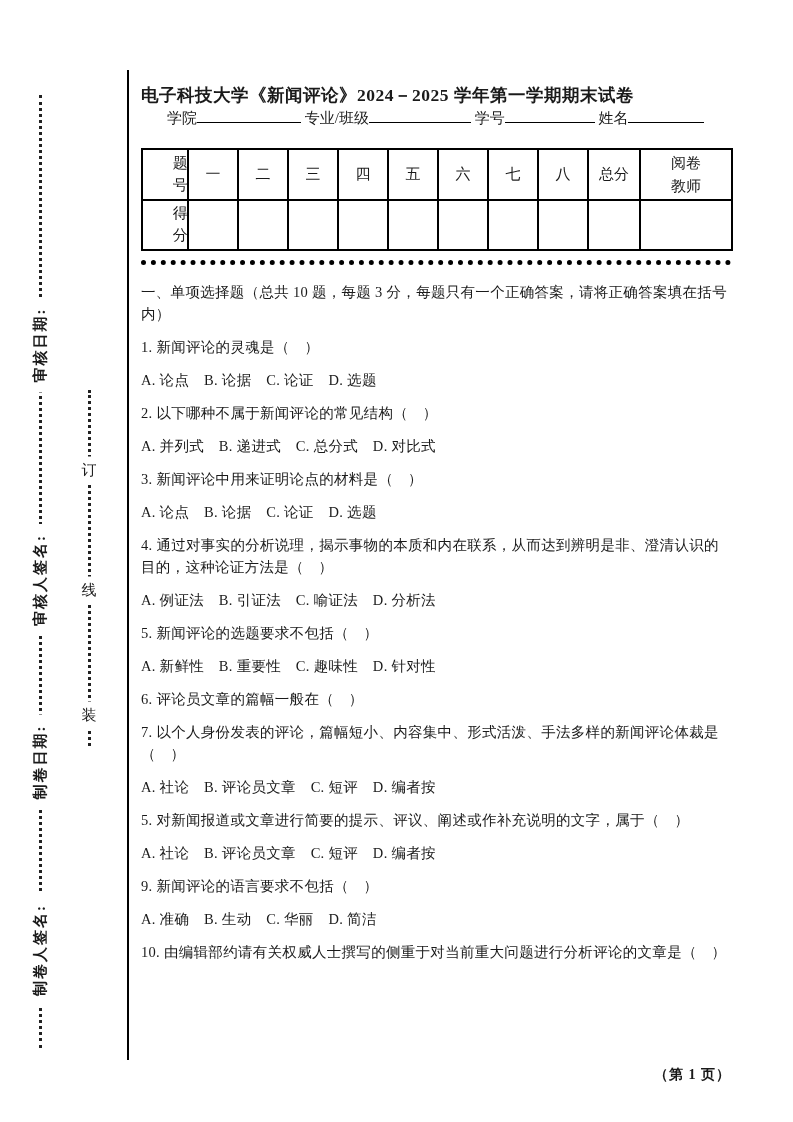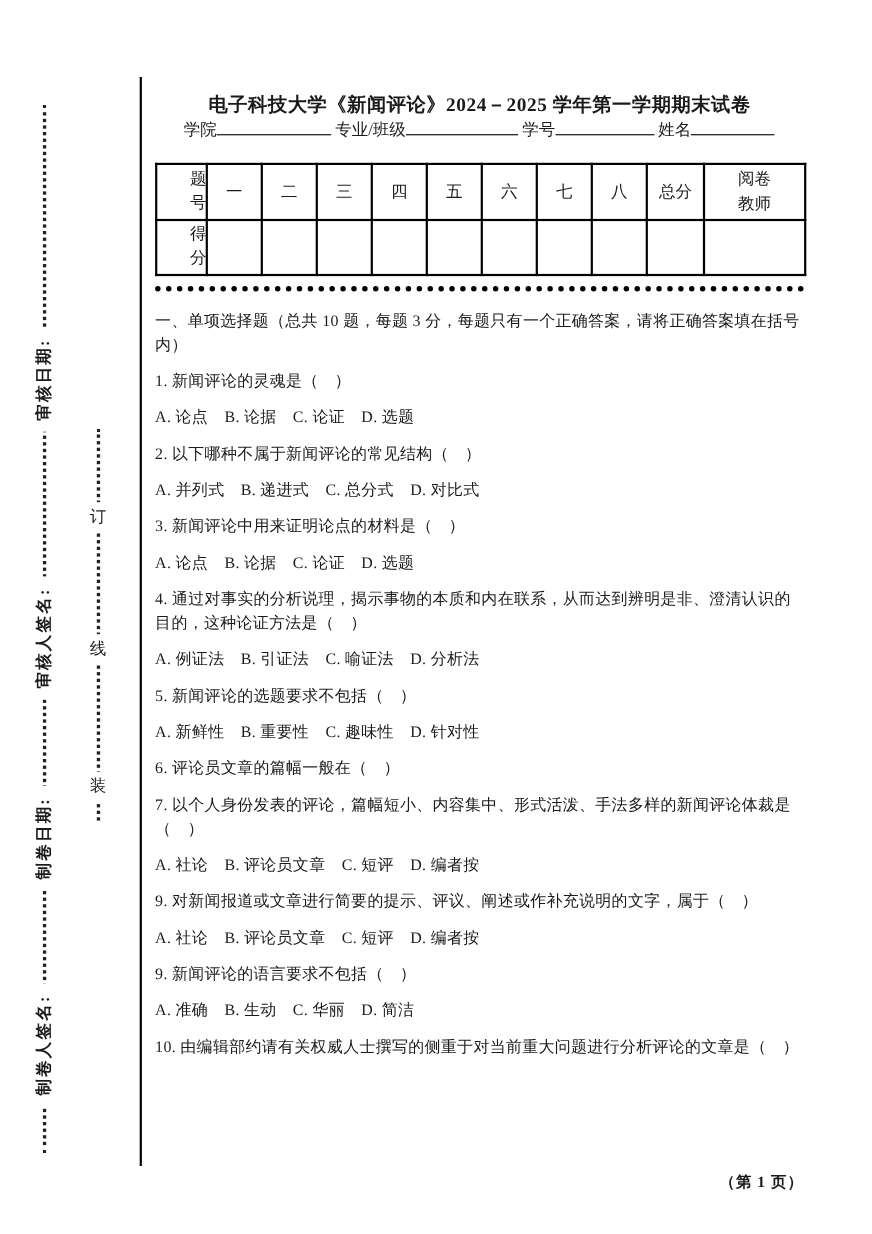--- a/index.html
+++ b/index.html
@@ -49,7 +49,7 @@
   .content { position: absolute; left: 141px; top: 82px; width: 590px; }
 
   .title {
-    font-size: 17.5px; font-weight: bold; text-align: center;
+    font-size: 17.5px; font-weight: bold; text-align: left;
     line-height: 26px; letter-spacing: 0.5px;
   }
 

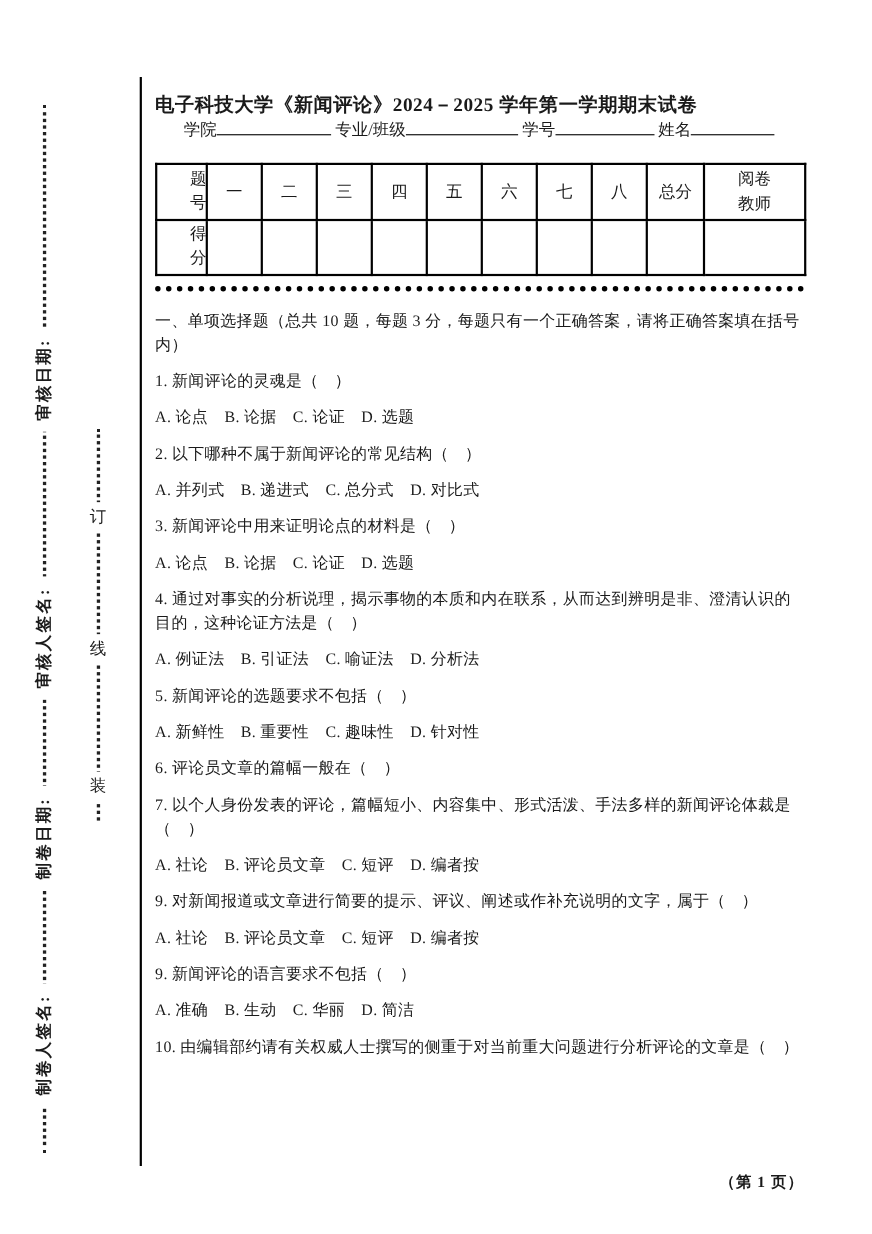--- a/index.html
+++ b/index.html
@@ -187,7 +187,7 @@
       <p>7. 以个人身份发表的评论，篇幅短小、内容集中、形式活泼、手法多样的新闻评论体裁是（　）</p>
       <p>A. 社论　B. 评论员文章　C. 短评　D. 编者按</p>
 
-      <p>9. 对新闻报道或文章进行简要的提示、评议、阐述或作补充说明的文字，属于（　）</p>
+      <p>5. 对新闻报道或文章进行简要的提示、评议、阐述或作补充说明的文字，属于（　）</p>
       <p>A. 社论　B. 评论员文章　C. 短评　D. 编者按</p>
 
       <p>9. 新闻评论的语言要求不包括（　）</p>

